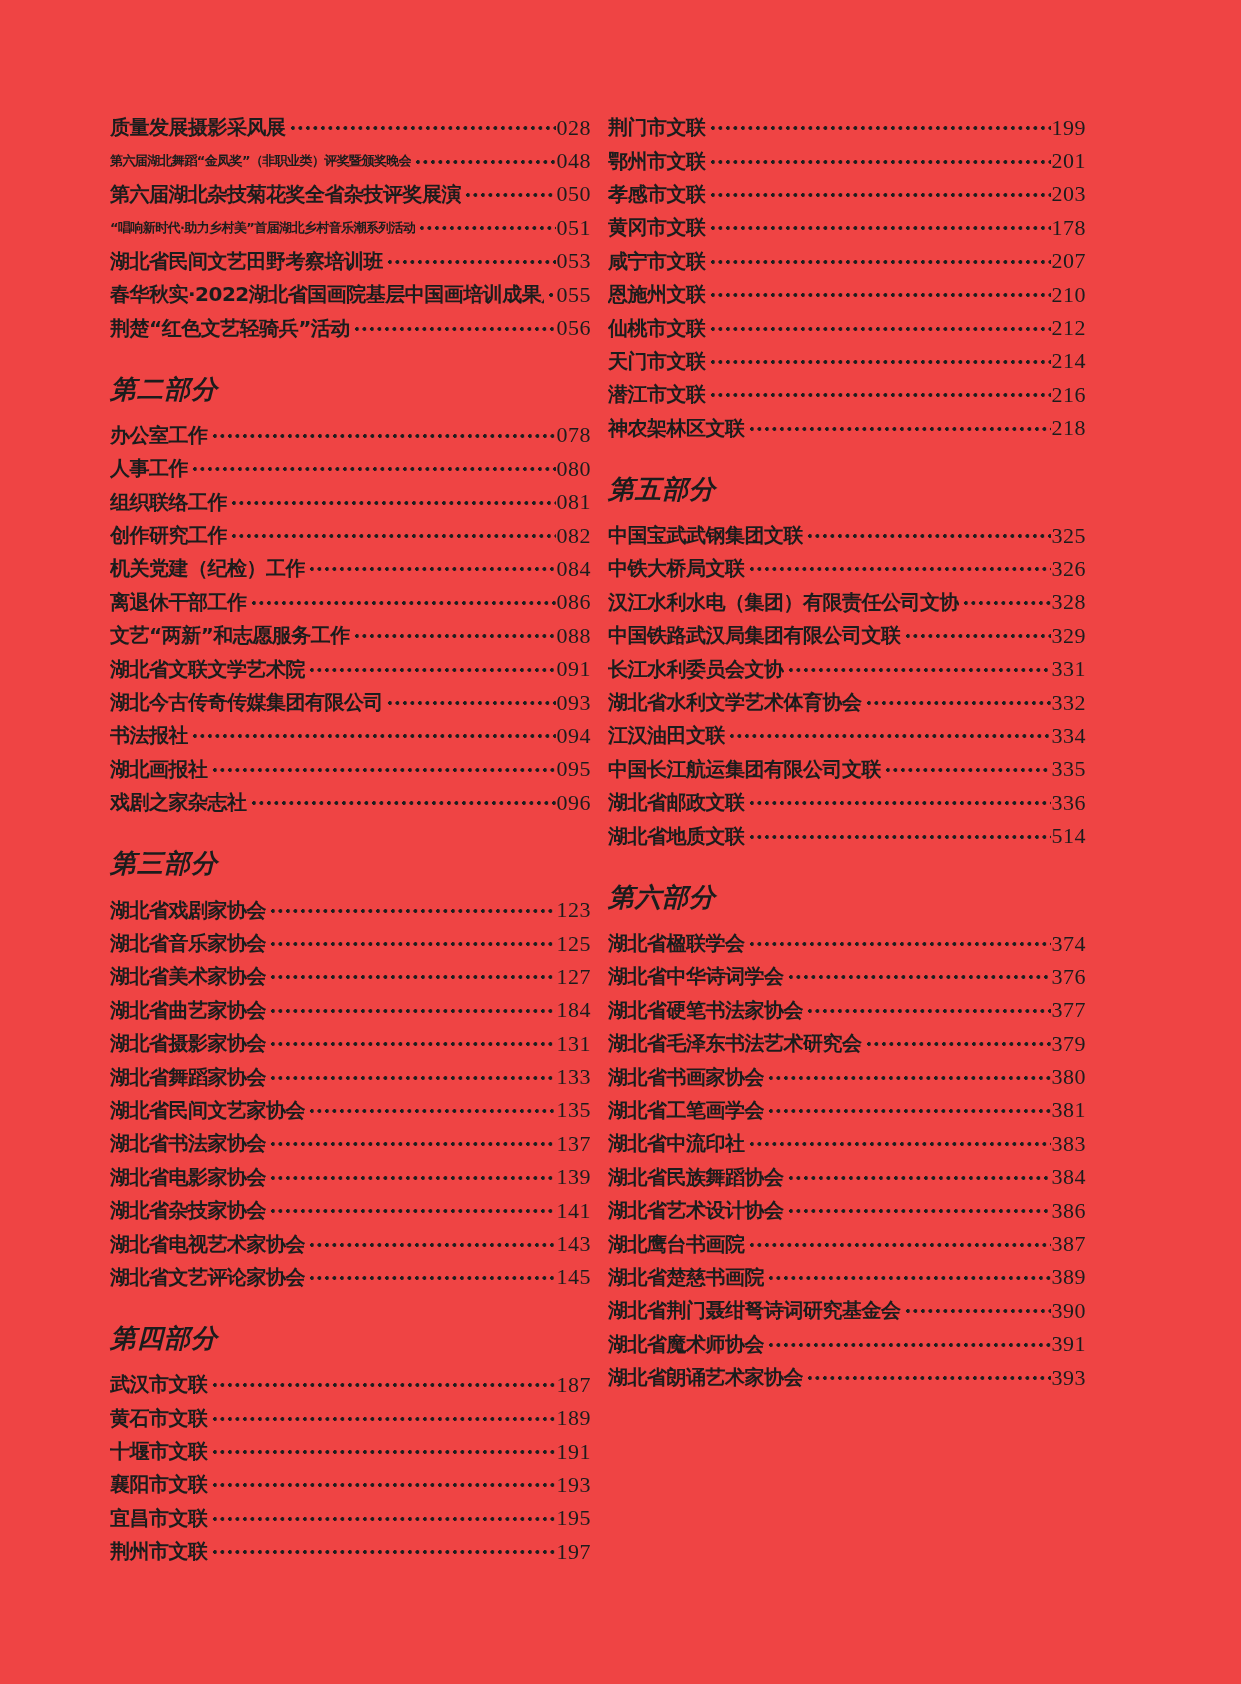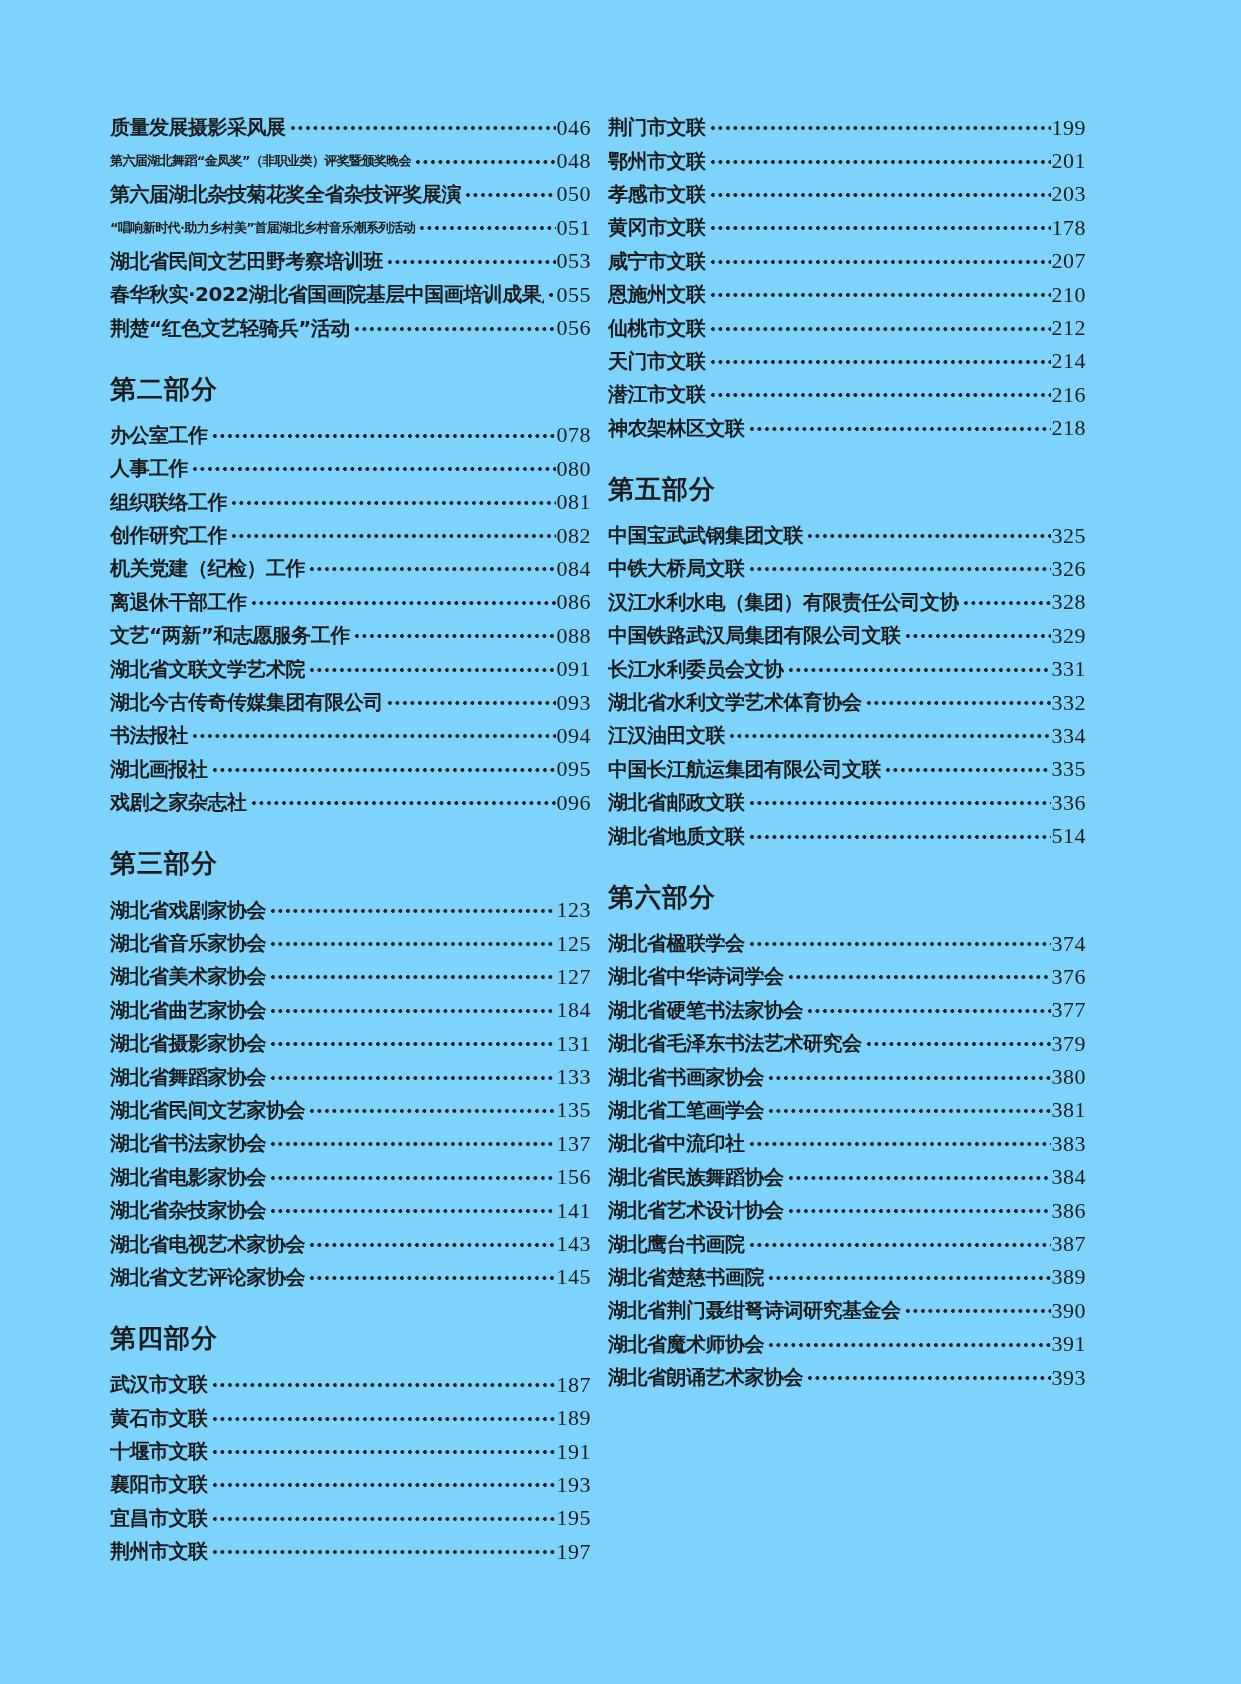--- a/index.html
+++ b/index.html
@@ -7,7 +7,7 @@
     position: relative;
     width: 1241px;
     height: 1684px;
-    background: #7dd3fc;
+    background: #ef4444;
     font-family: "DejaVu Sans", sans-serif;
     color: #1c1c1c;
     overflow: hidden;

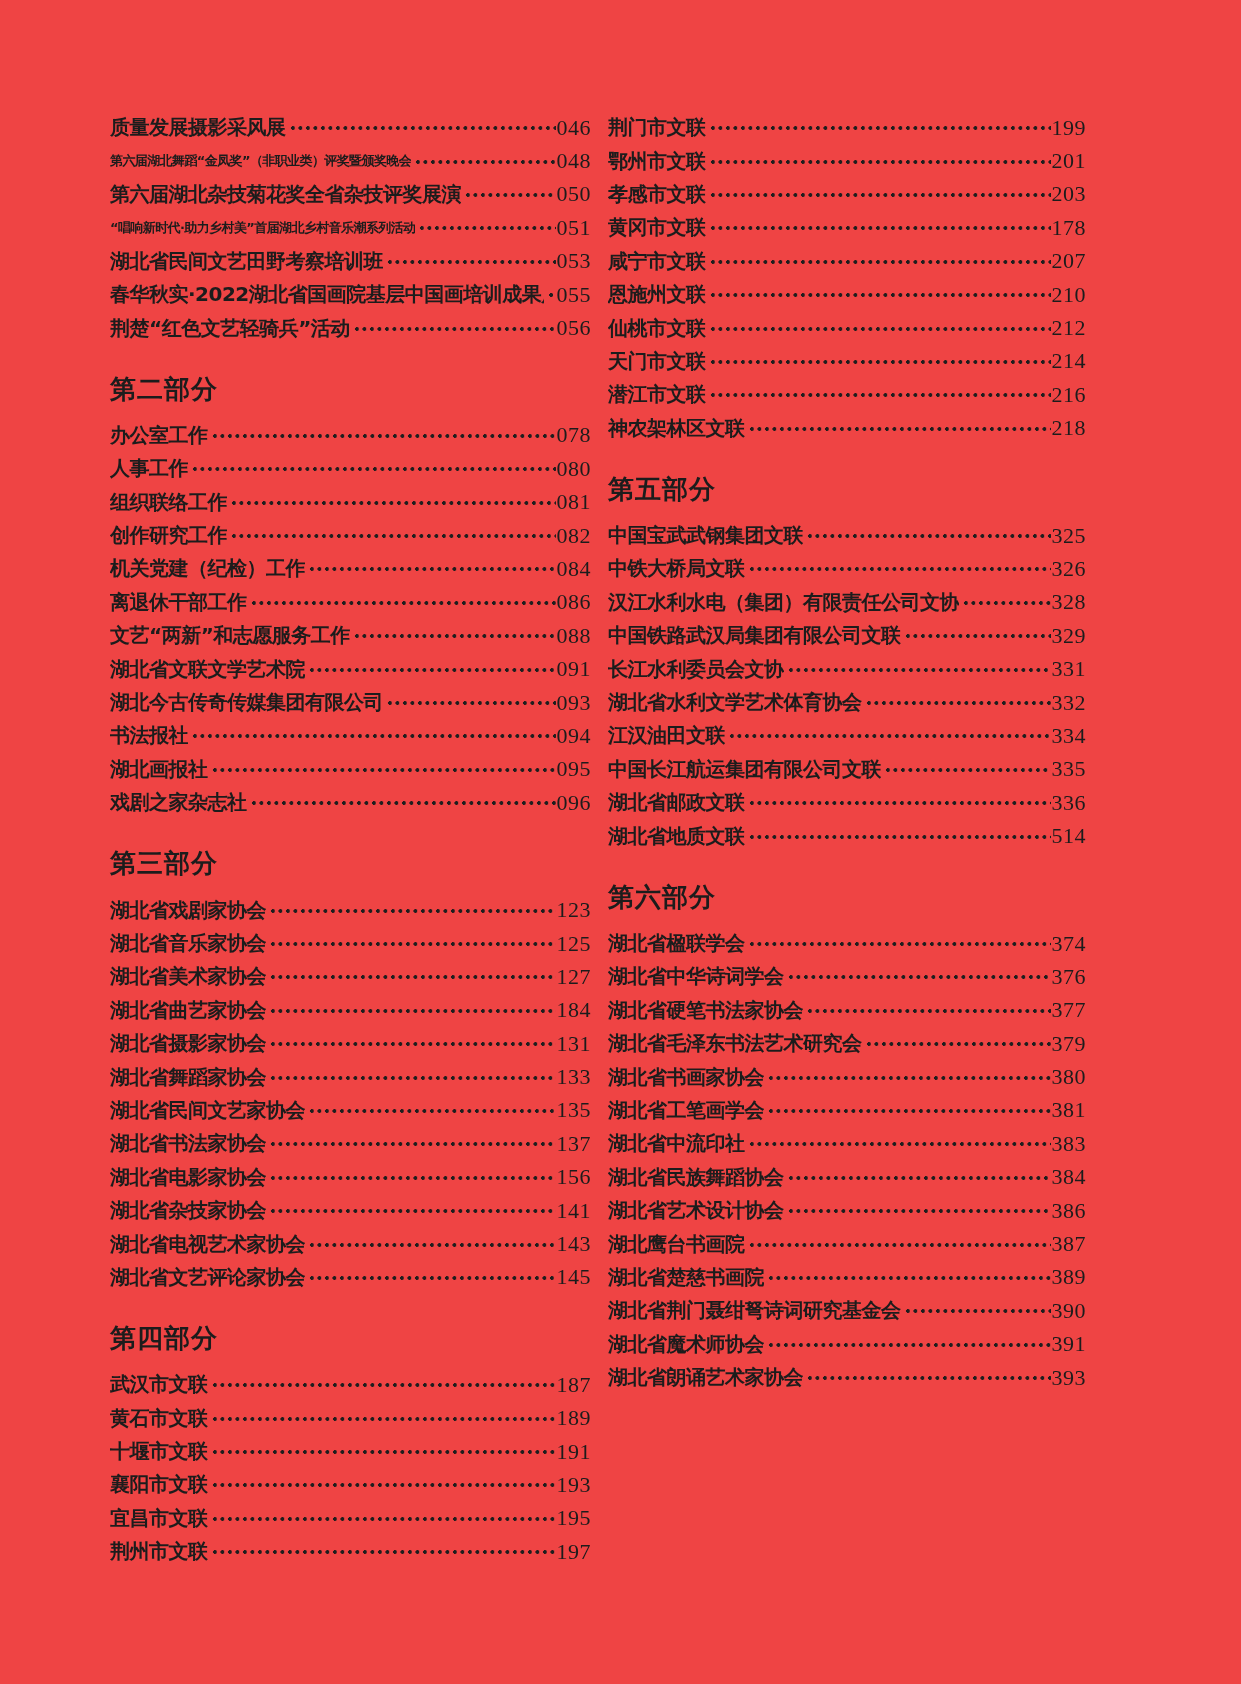--- a/index.html
+++ b/index.html
@@ -65,7 +65,7 @@
       <div class="row">
         <span class="t">质量发展摄影采风展</span>
         <span class="leader"></span>
-        <span class="num">046</span>
+        <span class="num">028</span>
       </div>
       <div class="row">
         <span class="t long">第六届湖北舞蹈“金凤奖”（非职业类）评奖暨颁奖晚会</span>

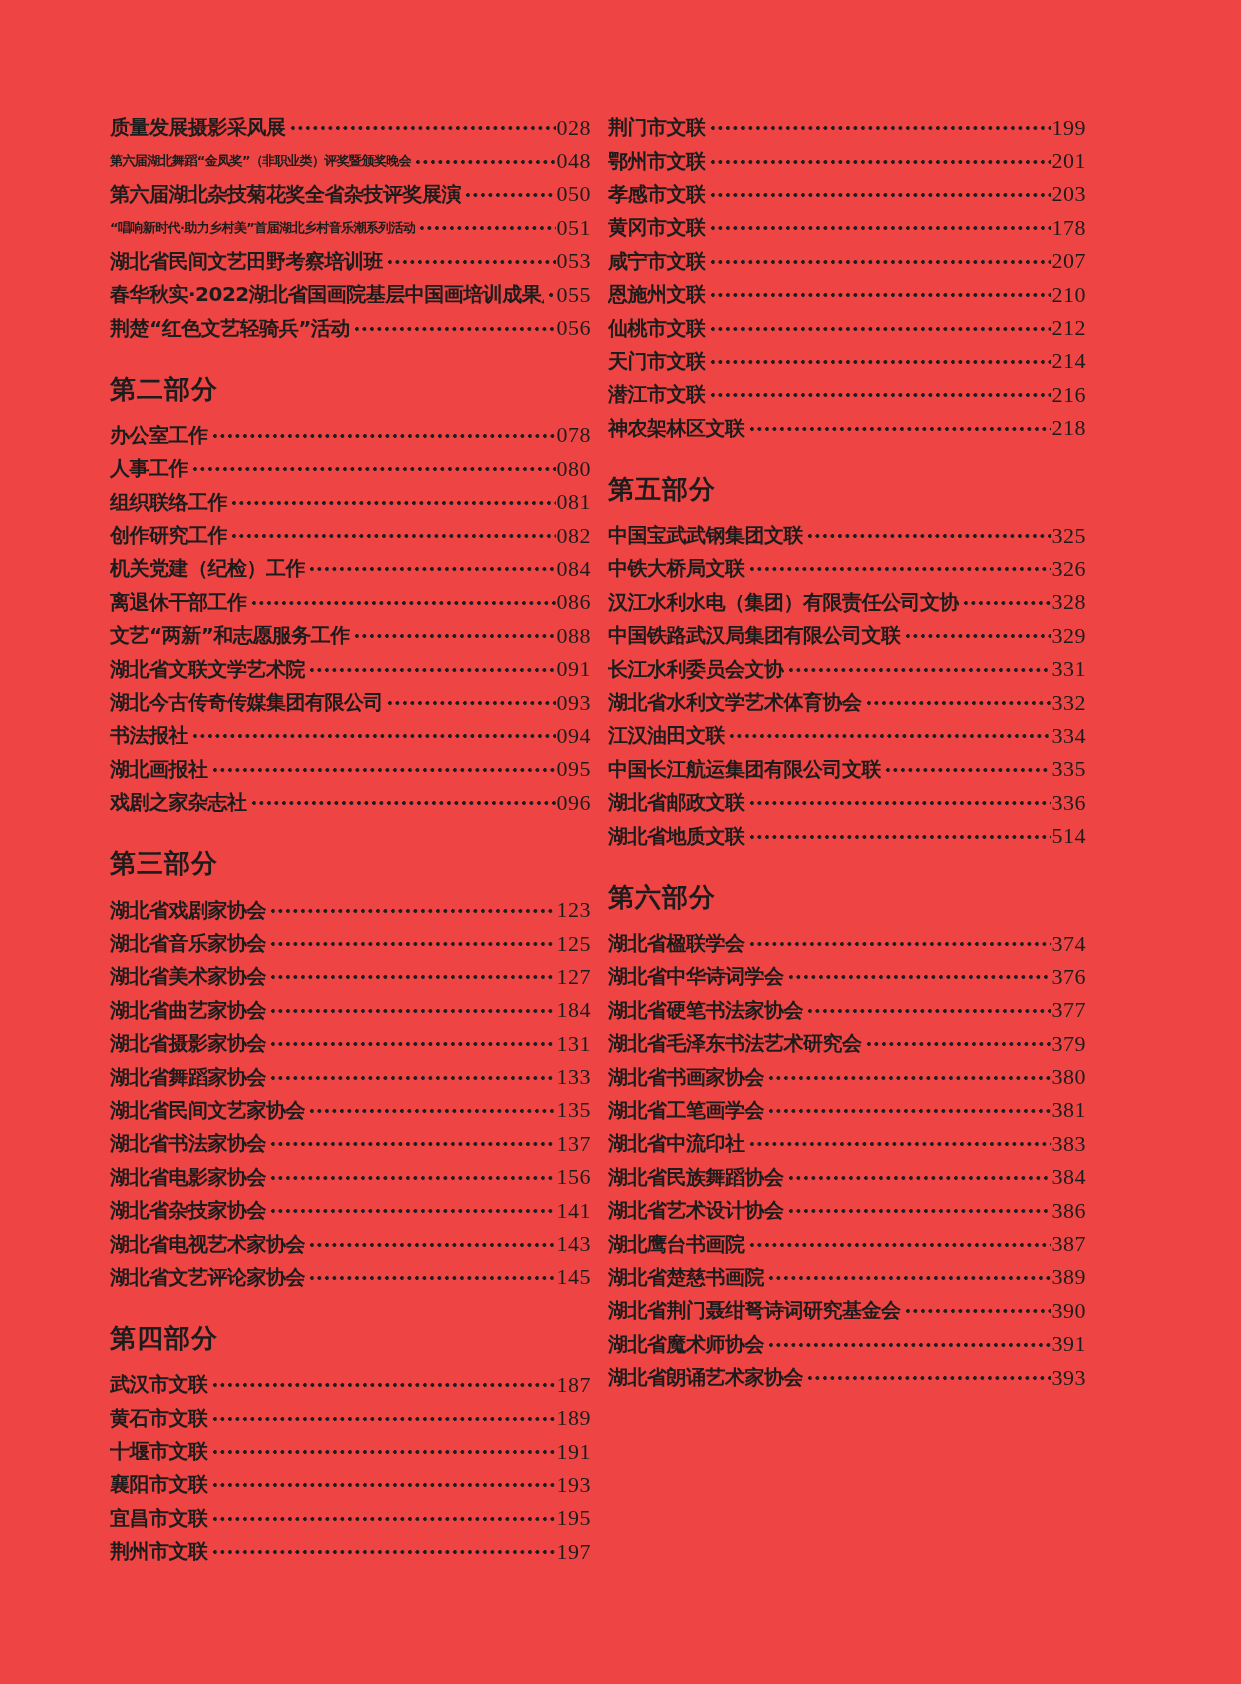--- a/index.html
+++ b/index.html
@@ -55,6 +55,7 @@
     letter-spacing: 1px;
     line-height: 40px;
     margin: 24px 0 10px 0;
+    font-style: italic;
   }
 </style>
 </head>

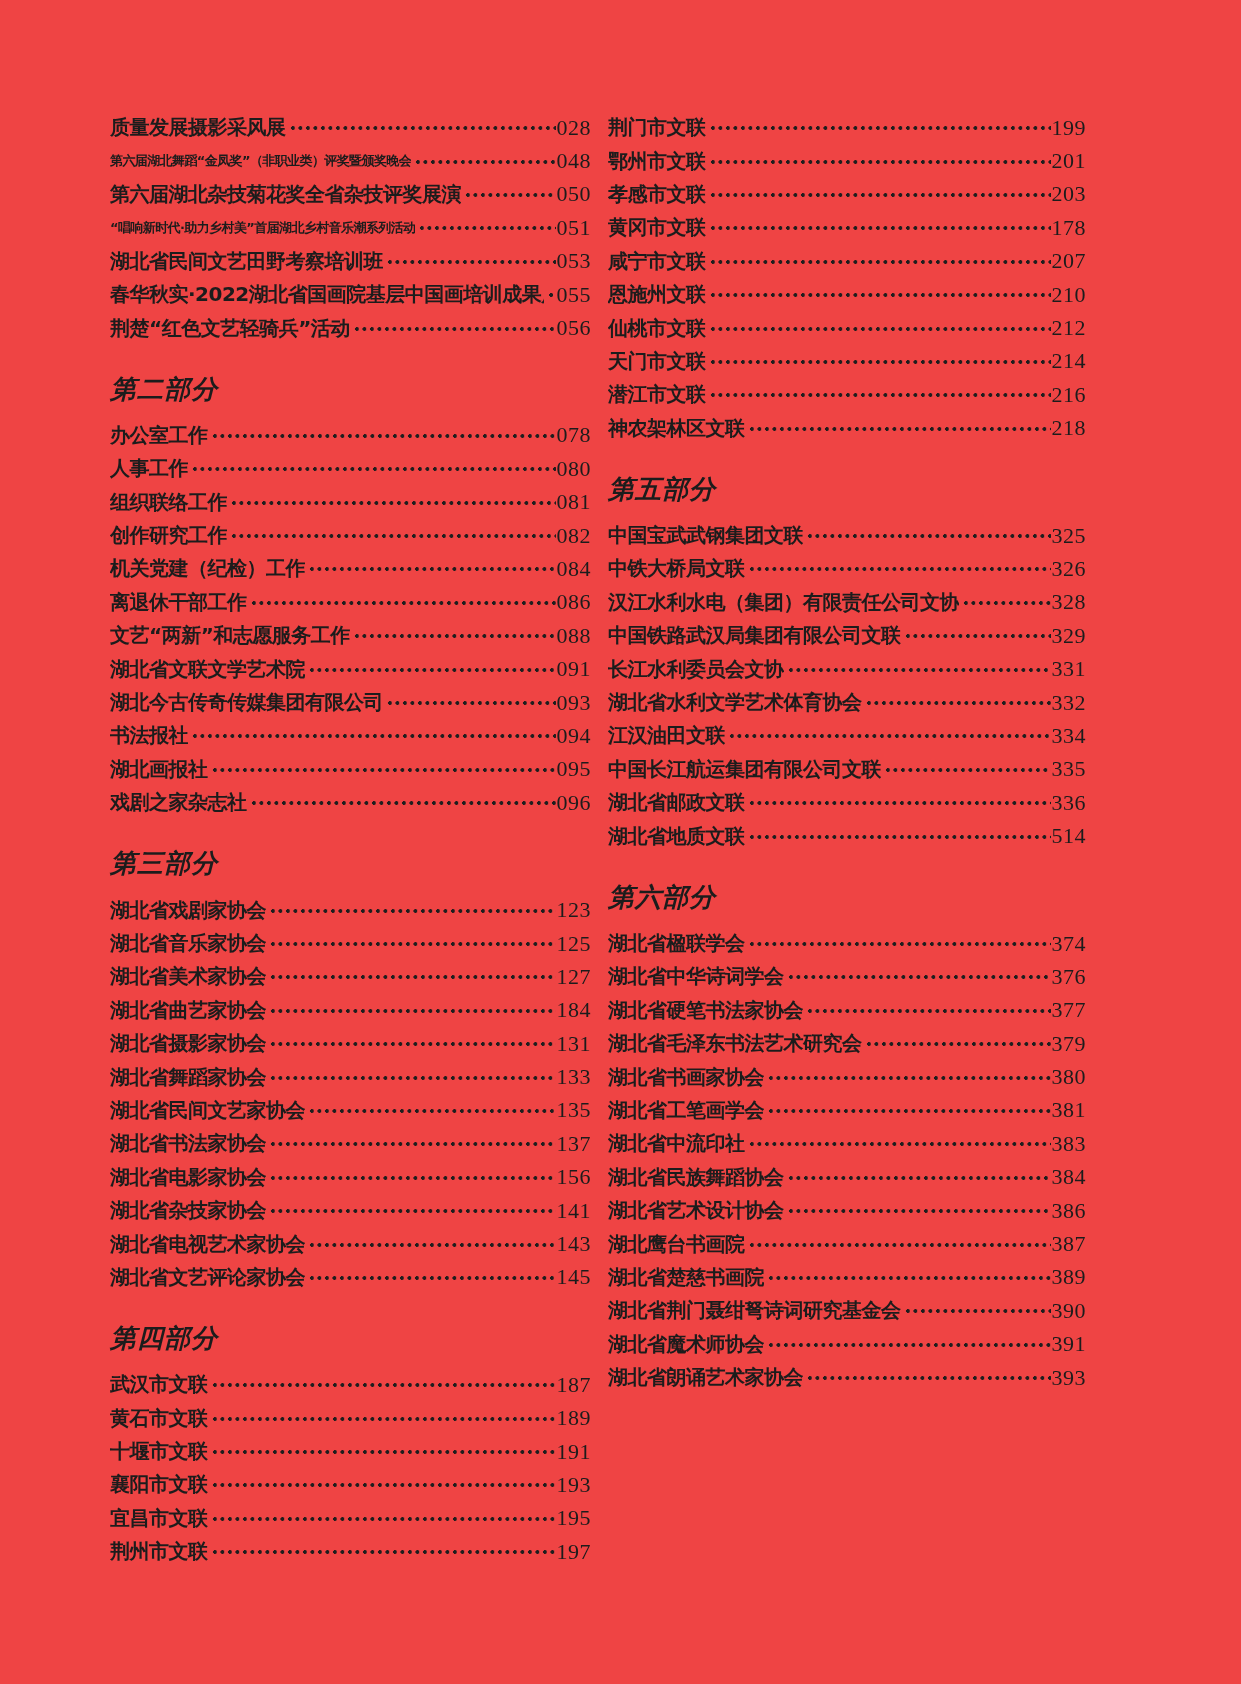--- a/index.html
+++ b/index.html
@@ -203,7 +203,7 @@
       <div class="row">
         <span class="t">湖北省电影家协会</span>
         <span class="leader"></span>
-        <span class="num">156</span>
+        <span class="num">139</span>
       </div>
       <div class="row">
         <span class="t">湖北省杂技家协会</span>

